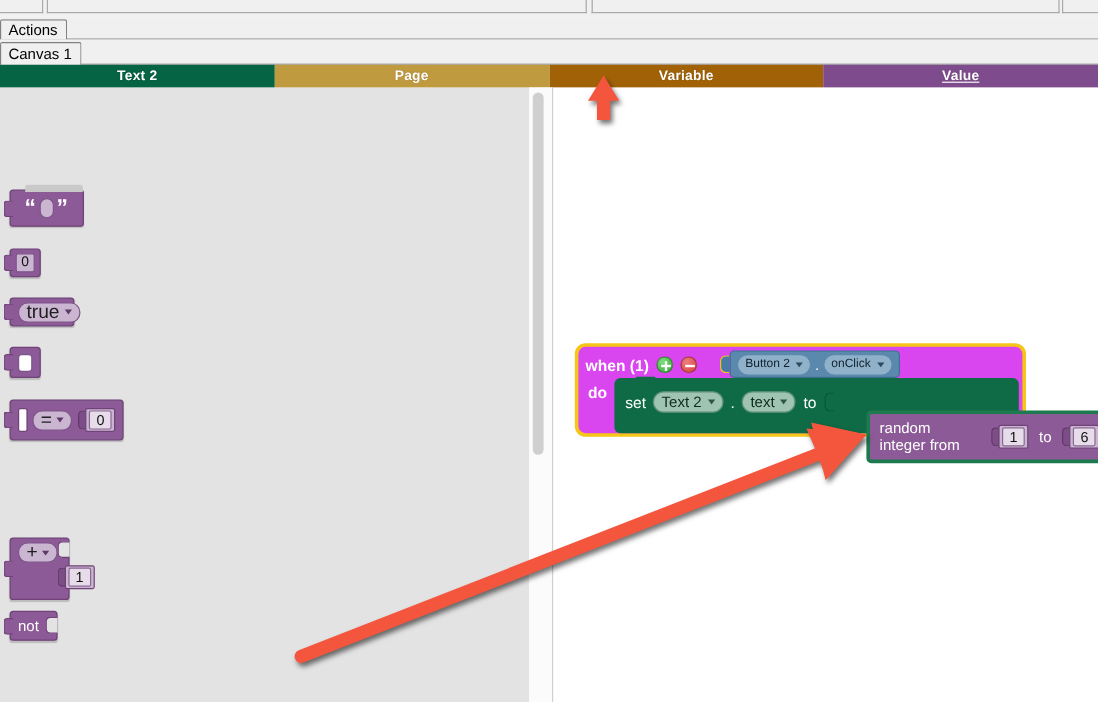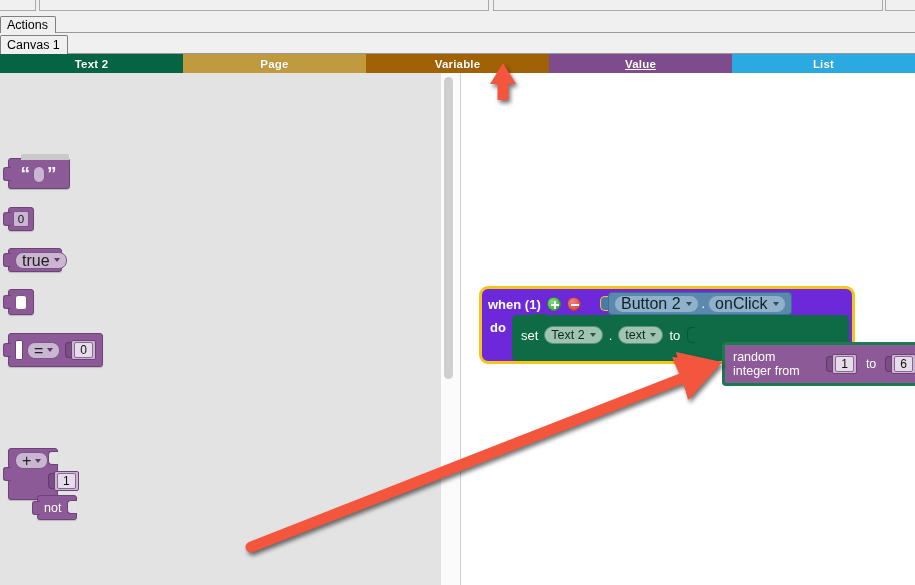--- a/index.html
+++ b/index.html
@@ -284,9 +284,6 @@
   <div class="cat sel" style="background: rgb(126, 75, 140);">
       <span>Value</span>
     </div>
-  <div class="cat" style="background: rgb(42, 170, 225);">
-      <span>List</span>
-    </div>
 </div>
 
 <div id="palette">

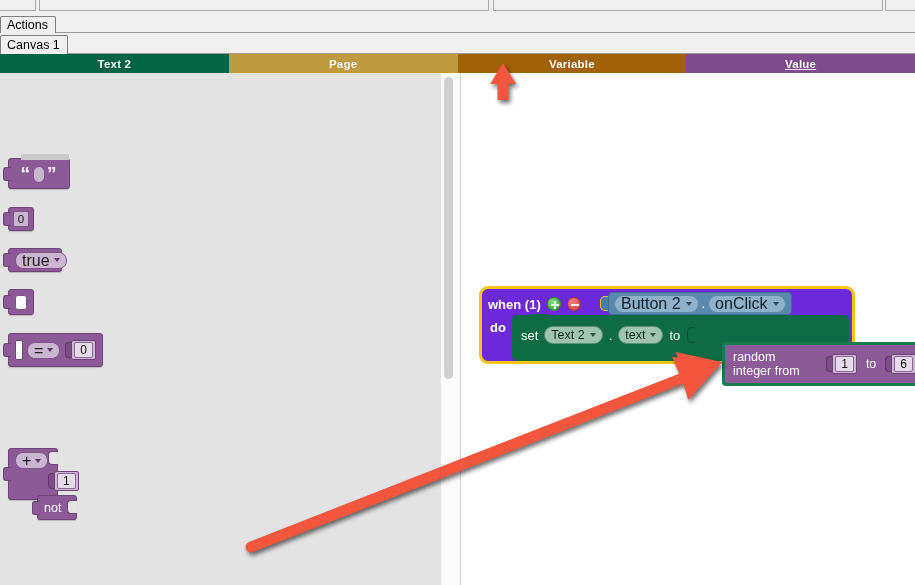--- a/index.html
+++ b/index.html
@@ -165,7 +165,7 @@
   #when-block {
     position:absolute; left:18px; top:213px;
     width:376px; height:78px;
-    background:#6d28d9;
+    background:#d946ef;
     border:3px solid #f5c518;
     border-radius:9px;
   }

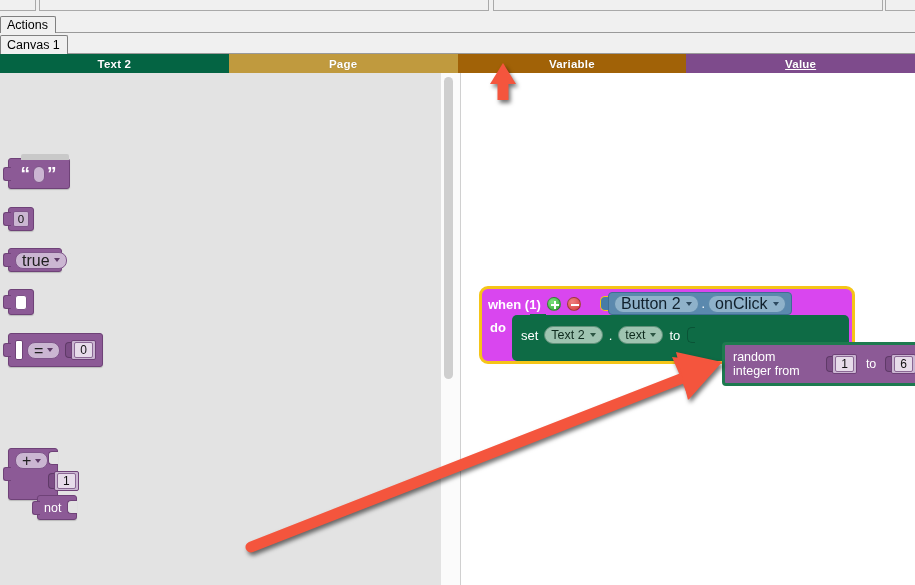--- a/index.html
+++ b/index.html
@@ -191,7 +191,7 @@
   }
   .bluefield {
     background:#8fb2ca; border:1px solid #5c89ab; border-radius:9px;
-    color:#10202c; font-size:16px; height:18px; padding:0 6px;
+    color:#10202c; font-size:10px; height:18px; padding:0 6px;
     display:inline-flex; align-items:center; gap:5px;
   }
   .bluefield .caret { border-top-color:#2d4a60; }

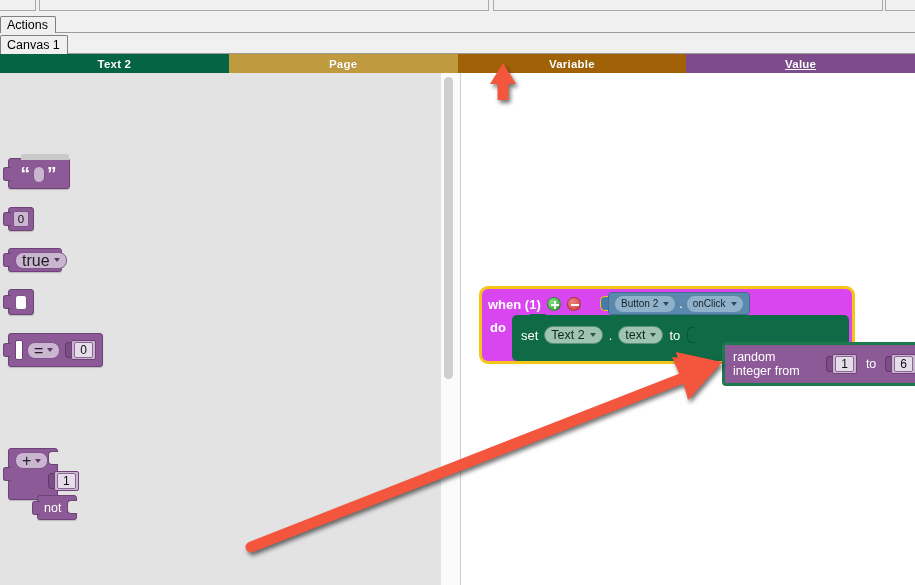--- a/index.html
+++ b/index.html
@@ -145,7 +145,7 @@
   #p-eq     { left:8px; top:260px; width:95px; height:34px; }
   #p-and    { left:8px; top:310px; width:57px; height:59px; align-items:flex-start; padding-top:3px; }
   #p-plus   { left:8px; top:375px; width:50px; height:52px; align-items:flex-start; padding-top:3px; }
-  #p-not    { left:8px; top:422px; width:40px; height:25px;margin-left:29px; }
+  #p-not    { left:8px; top:436px; width:40px; height:25px; }
   #p-randfrac{left:8px; top:485px; width:99px; height:25px; }
 
   

